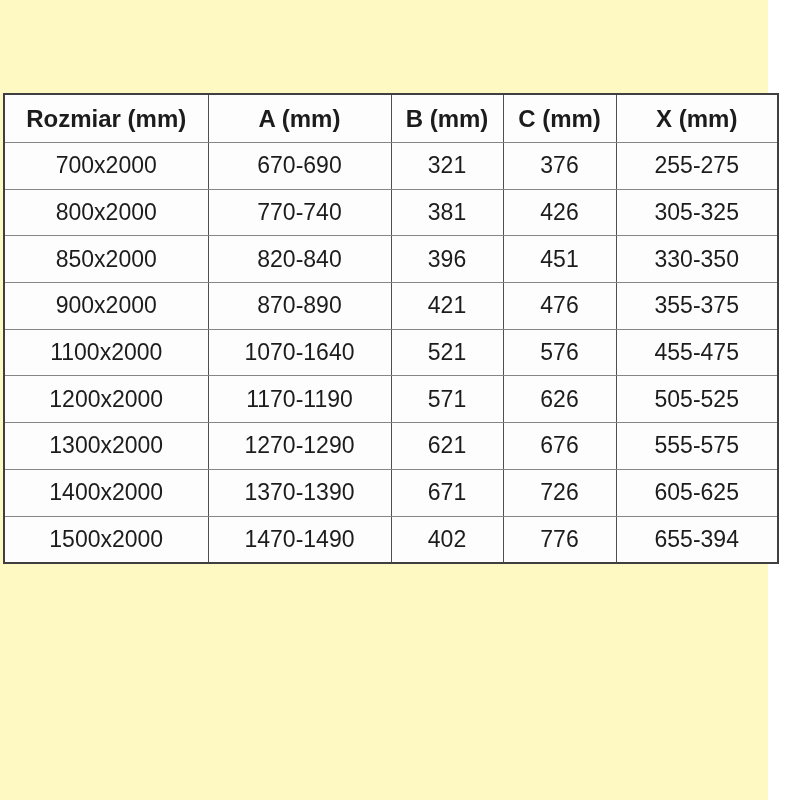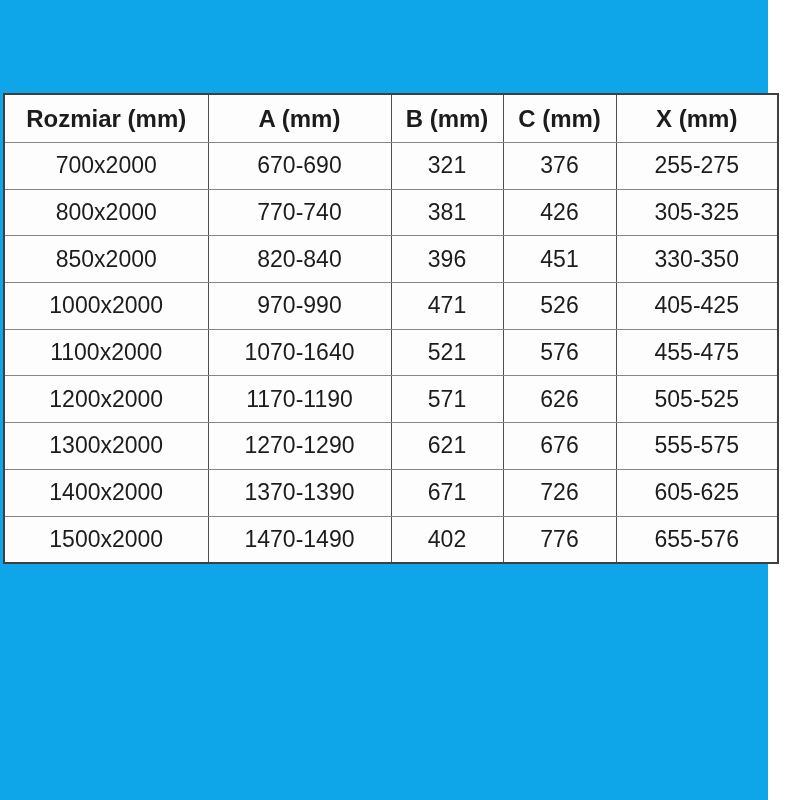--- a/index.html
+++ b/index.html
@@ -15,7 +15,7 @@
     position: relative;
     width: 768px;
     height: 800px;
-    background: #0ea5e9;
+    background: #fef9c3;
   }
   .table-wrap {
     position: absolute;

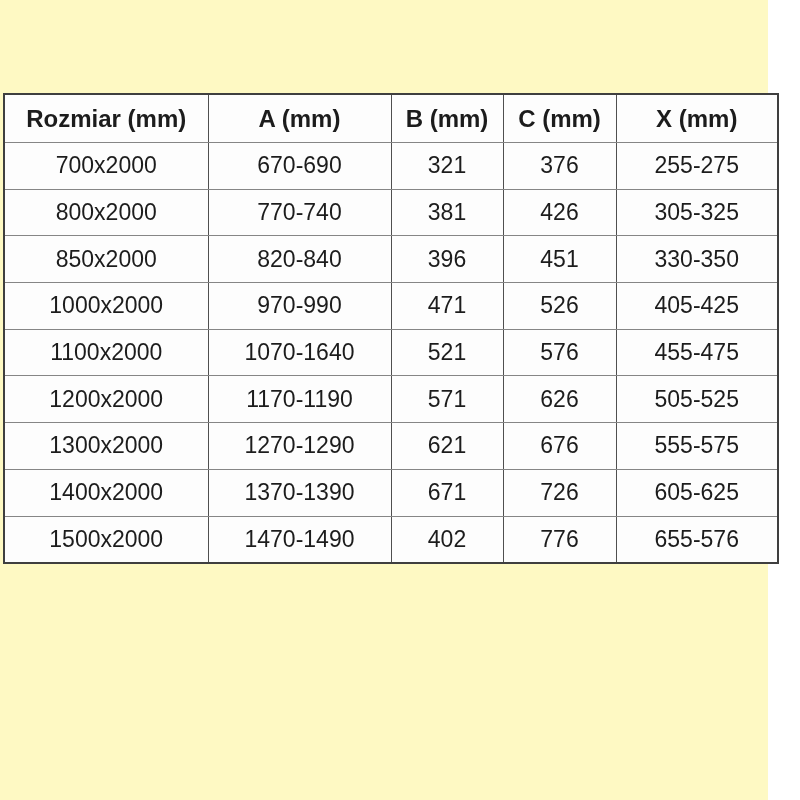--- a/index.html
+++ b/index.html
@@ -103,6 +103,13 @@
             <td>330-350</td>
           </tr>
           <tr>
+            <td>900x2000</td>
+            <td>870-890</td>
+            <td>421</td>
+            <td>476</td>
+            <td>355-375</td>
+          </tr>
+          <tr>
             <td>1000x2000</td>
             <td>970-990</td>
             <td>471</td>

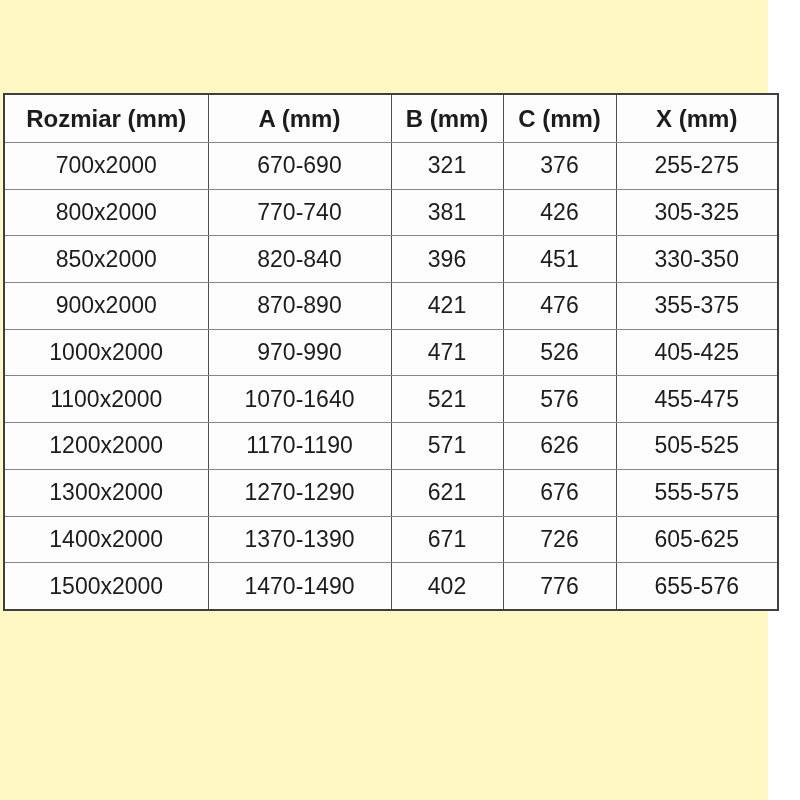--- a/index.html
+++ b/index.html
@@ -110,13 +110,6 @@
             <td>355-375</td>
           </tr>
           <tr>
-            <td>1000x2000</td>
-            <td>970-990</td>
-            <td>471</td>
-            <td>526</td>
-            <td>405-425</td>
-          </tr>
-          <tr>
             <td>1100x2000</td>
             <td>1070-1640</td>
             <td>521</td>

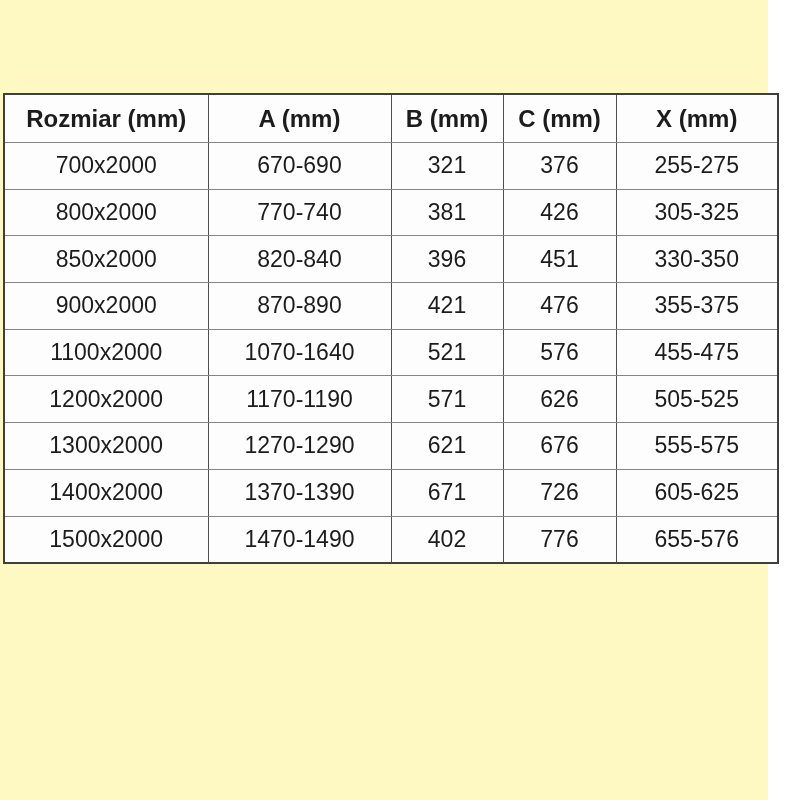--- a/index.html
+++ b/index.html
@@ -142,7 +142,7 @@
             <td>1470-1490</td>
             <td>402</td>
             <td>776</td>
-            <td>655-576</td>
+            <td>655-394</td>
           </tr>
         </tbody>
     </table>

